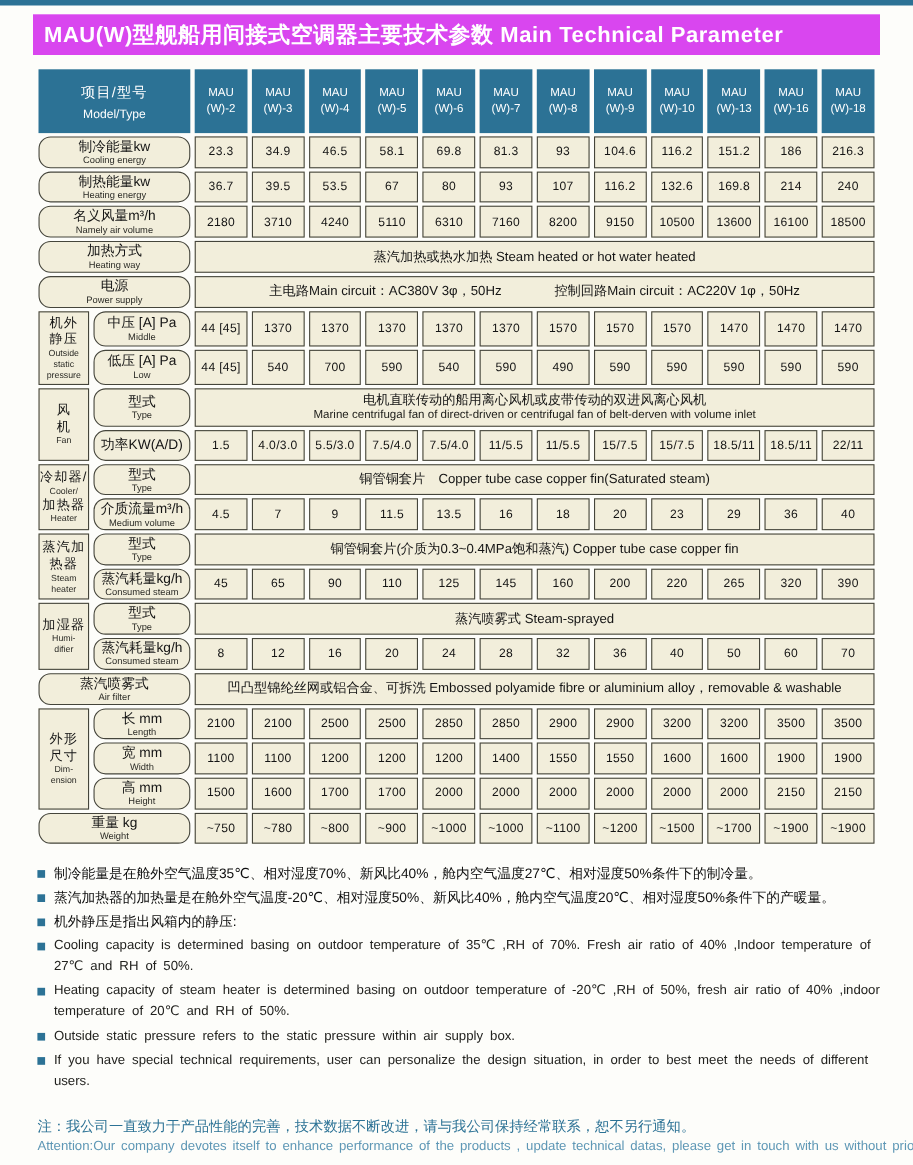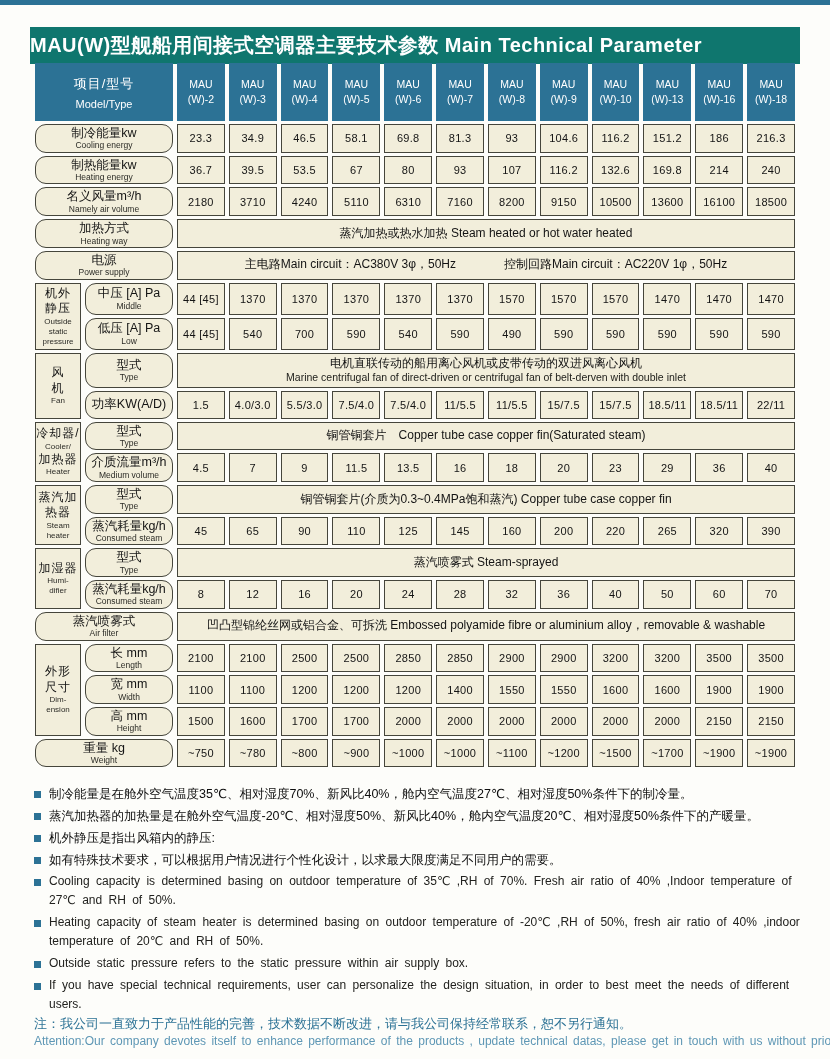--- a/index.html
+++ b/index.html
@@ -12,11 +12,10 @@
   .top-strip{position:absolute;top:0;left:0;width:830px;height:5px;background:#2C7295;}
   .title-bar{
     position:absolute;top:13px;left:30px;width:770px;height:37px;
-    background:#0f766e;color:#FFFFFF;
+    background:#d946ef;color:#FFFFFF;
     font-size:20px;font-weight:bold;letter-spacing:.5px;
-    display:flex;align-items:center;box-sizing:border-box;
+    display:flex;align-items:center;padding-left:10px;box-sizing:border-box;
     white-space:nowrap;
-    margin-top:14px;
   }
   table.tech{
     position:absolute;top:60px;left:31px;width:768px;

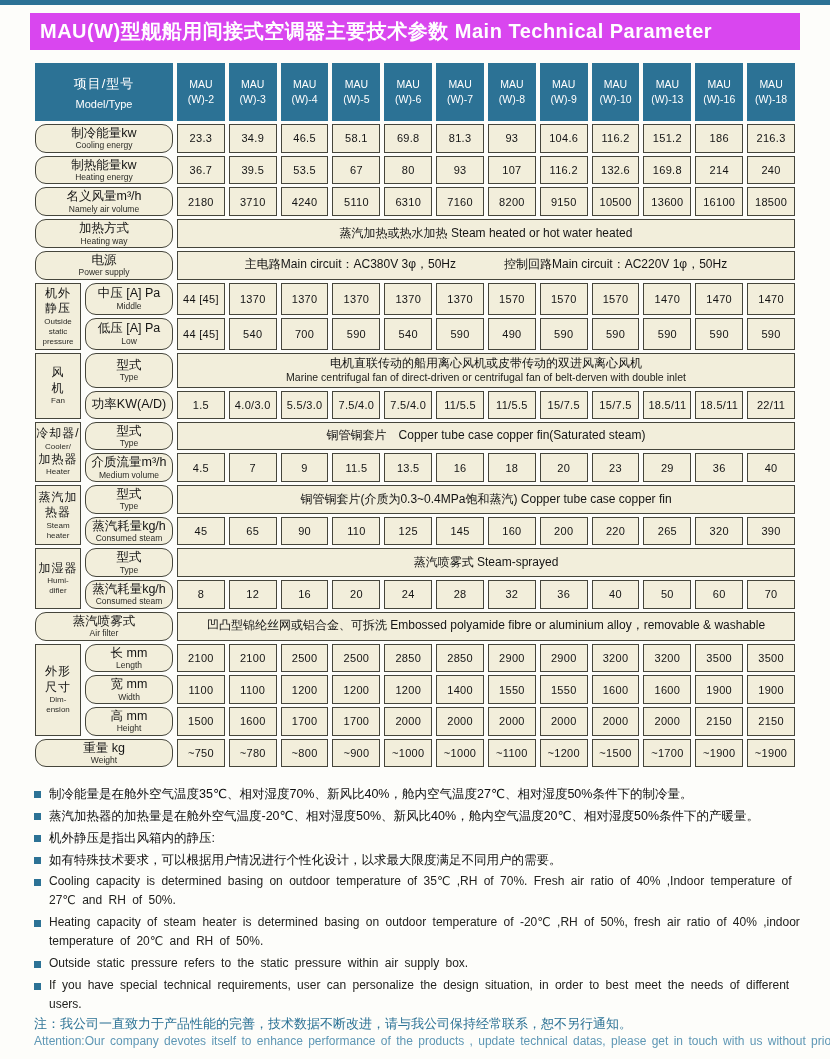--- a/index.html
+++ b/index.html
@@ -242,7 +242,7 @@
         </td>
         <td class="merged" colspan="12">
           <div class="l1">电机直联传动的船用离心风机或皮带传动的双进风离心风机</div>
-          <div class="l2">Marine centrifugal fan of direct-driven or centrifugal fan of belt-derven with double inlet</div>
+          <div class="l2">Marine centrifugal fan of direct-driven or centrifugal fan of belt-derven with volume inlet</div>
         </td>
       </tr>
       <tr>

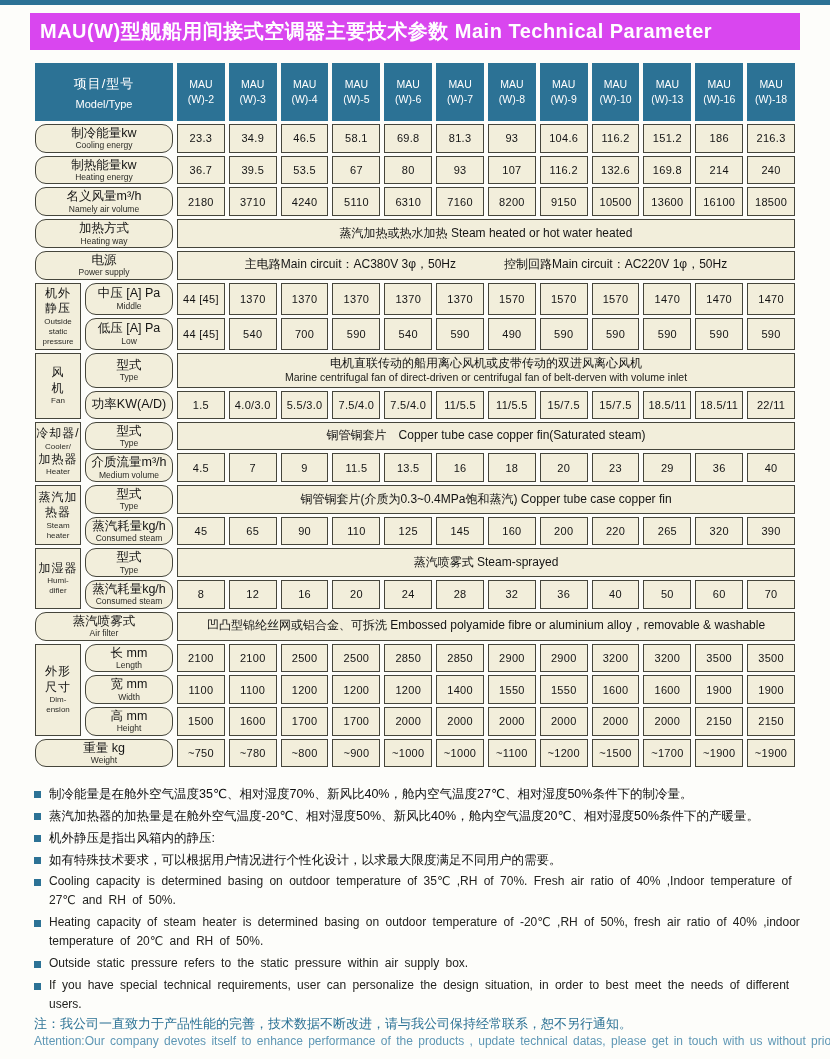--- a/index.html
+++ b/index.html
@@ -463,10 +463,6 @@
       <span class="bullet"></span>
       <span class="txt">机外静压是指出风箱内的静压:</span>
     </div>
-    <div class="note zh">
-      <span class="bullet"></span>
-      <span class="txt">如有特殊技术要求，可以根据用户情况进行个性化设计，以求最大限度满足不同用户的需要。</span>
-    </div>
     <div class="note en">
       <span class="bullet"></span>
       <span class="txt">Cooling capacity is determined basing on outdoor temperature of 35℃ ,RH of 70%. Fresh air ratio of 40% ,Indoor temperature of 27℃ and RH of 50%.</span>

